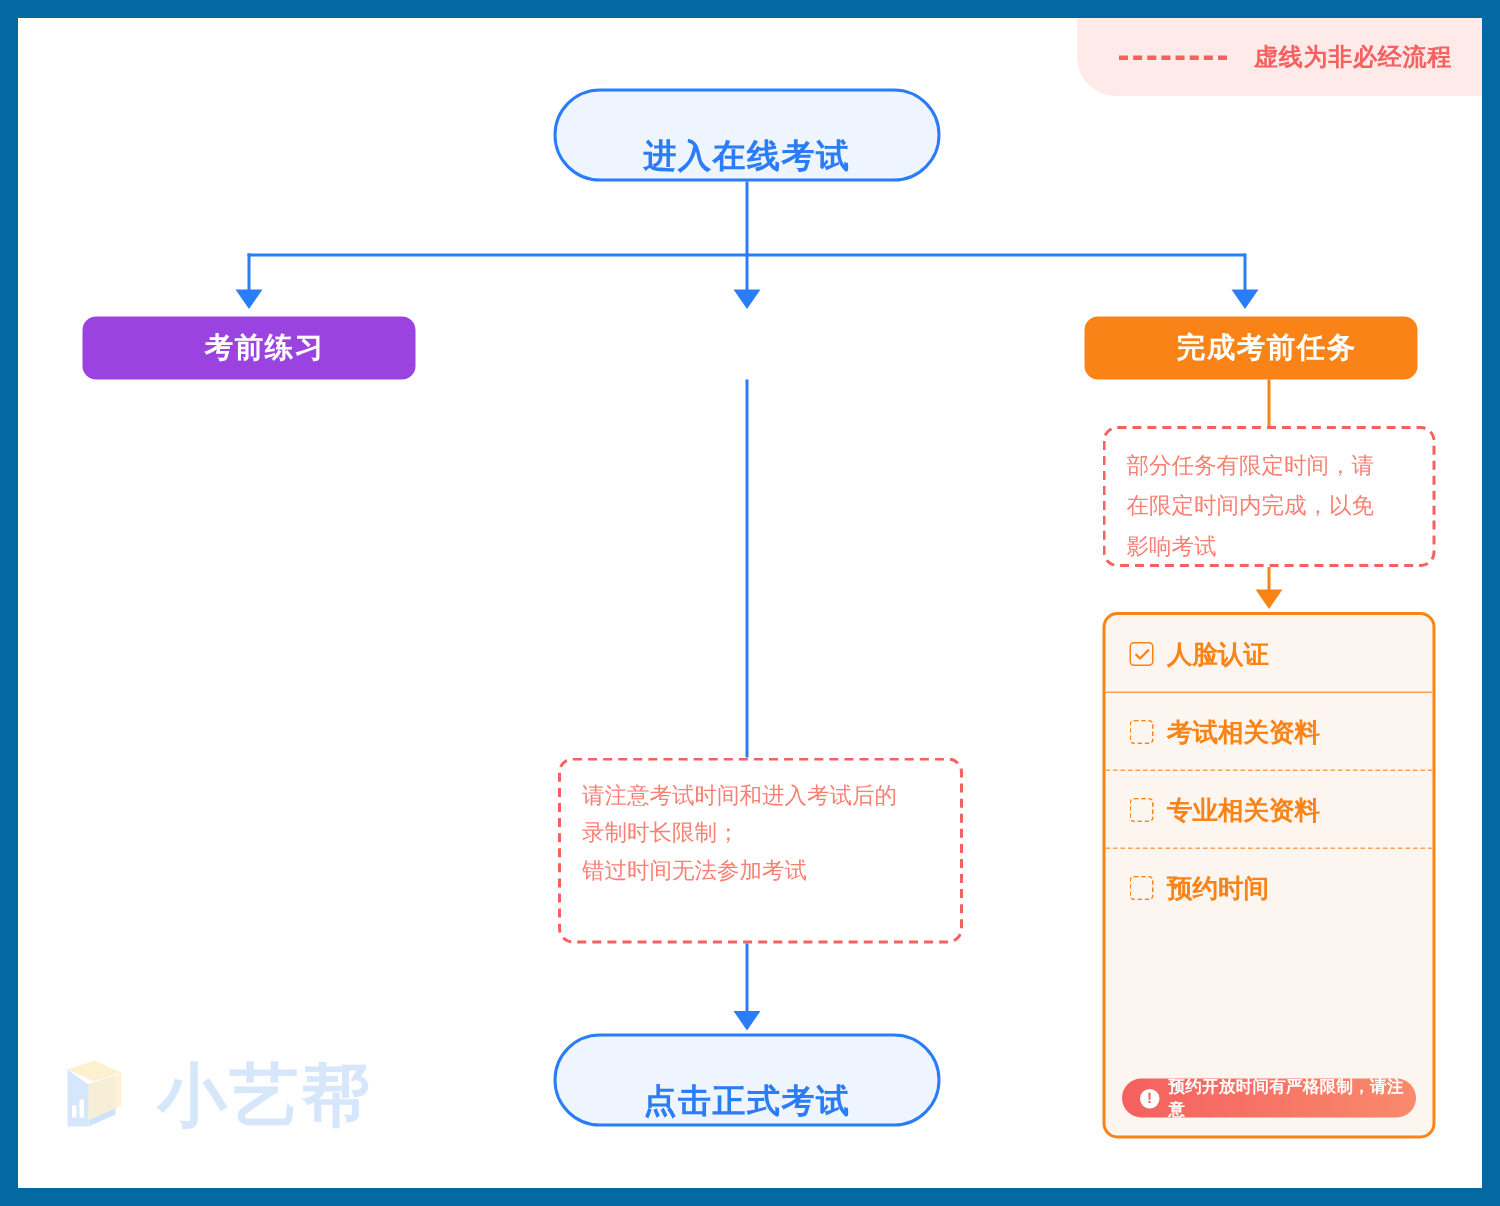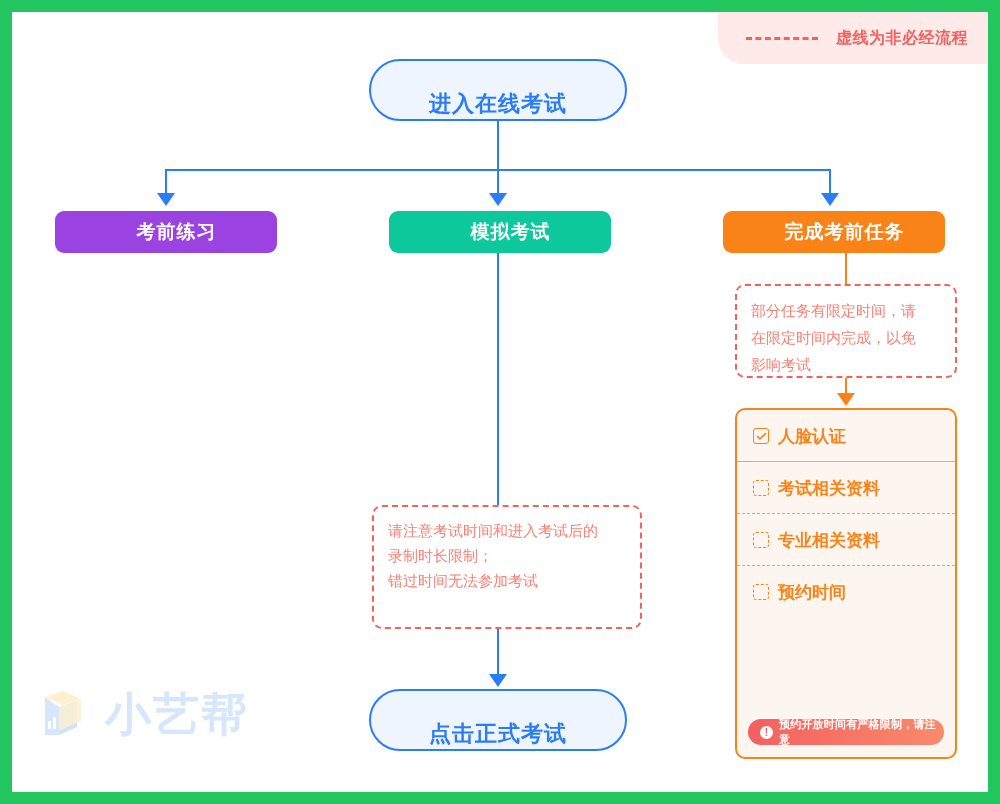--- a/index.html
+++ b/index.html
@@ -18,7 +18,7 @@
     left: 0; top: 0;
     width: 1000px;
     height: 804px;
-    background: #22c55e;
+    background: #0369a1;
   }
   #canvas {
     position: absolute;

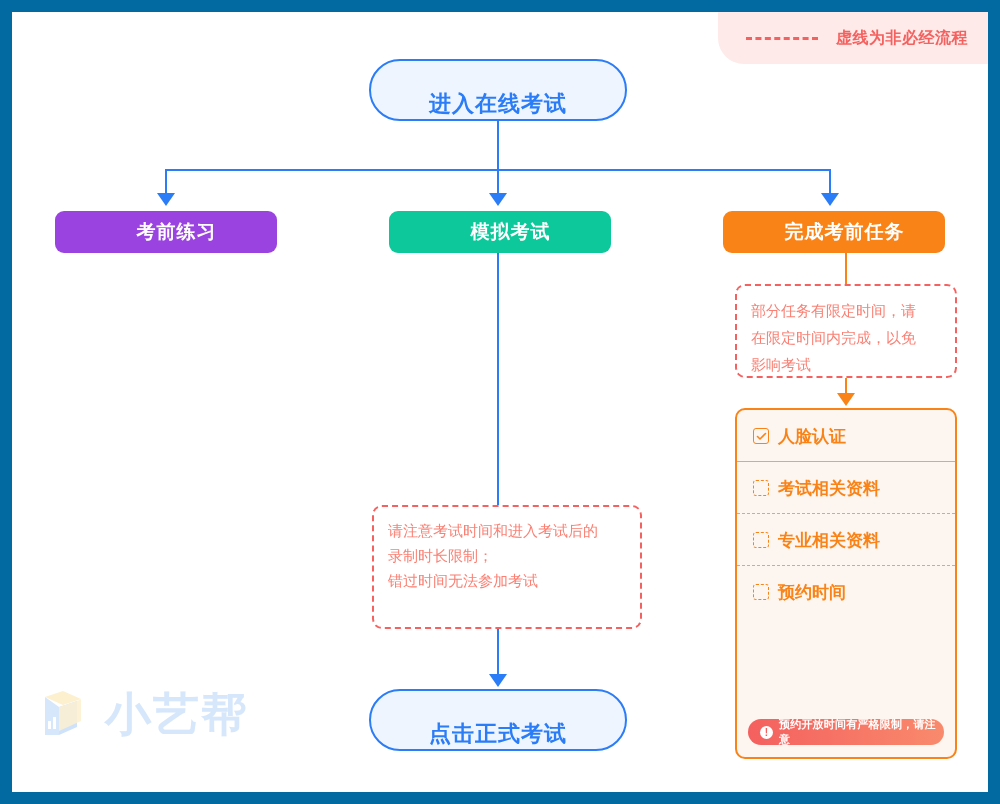--- a/index.html
+++ b/index.html
@@ -294,9 +294,6 @@
 
     <div id="node-practice" class="rect-node">
       <span>考前练习</span>
-    </div>
-    <div id="node-mock" class="rect-node">
-      <span>模拟考试</span>
     </div>
     <div id="node-tasks" class="rect-node">
       <span>完成考前任务</span>

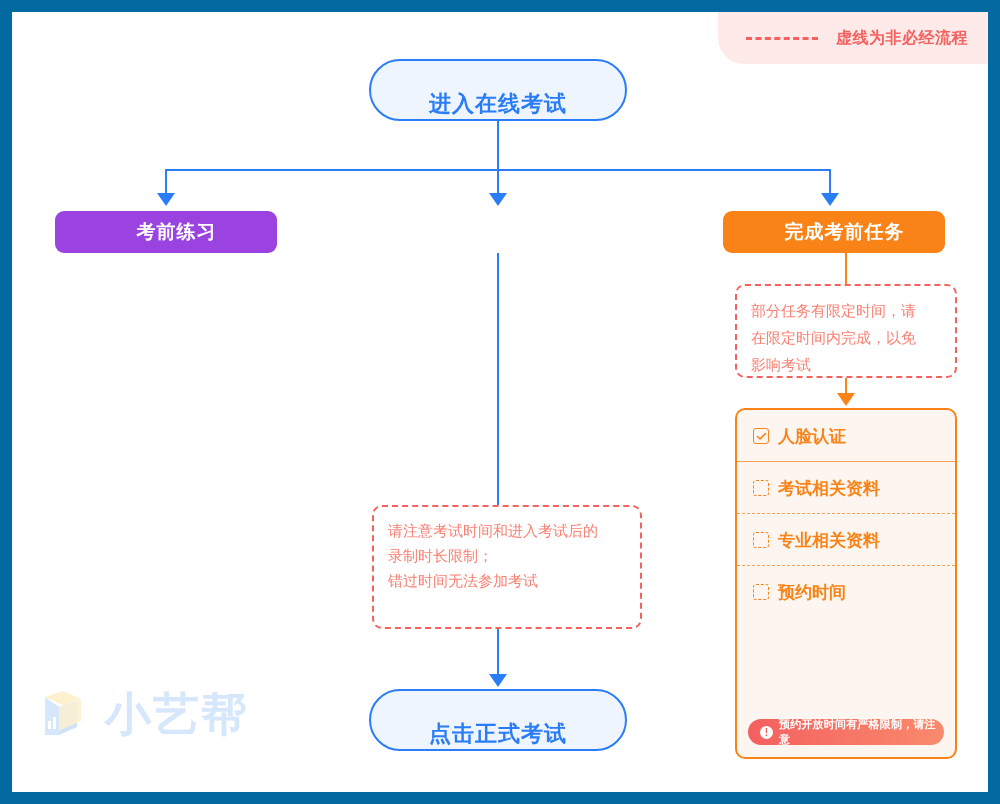--- a/index.html
+++ b/index.html
@@ -256,7 +256,7 @@
   #watermark {
     position: absolute;
     left: 25px;
-    top: 672px;
+    top: 688px;
     display: flex;
     align-items: center;
   }

